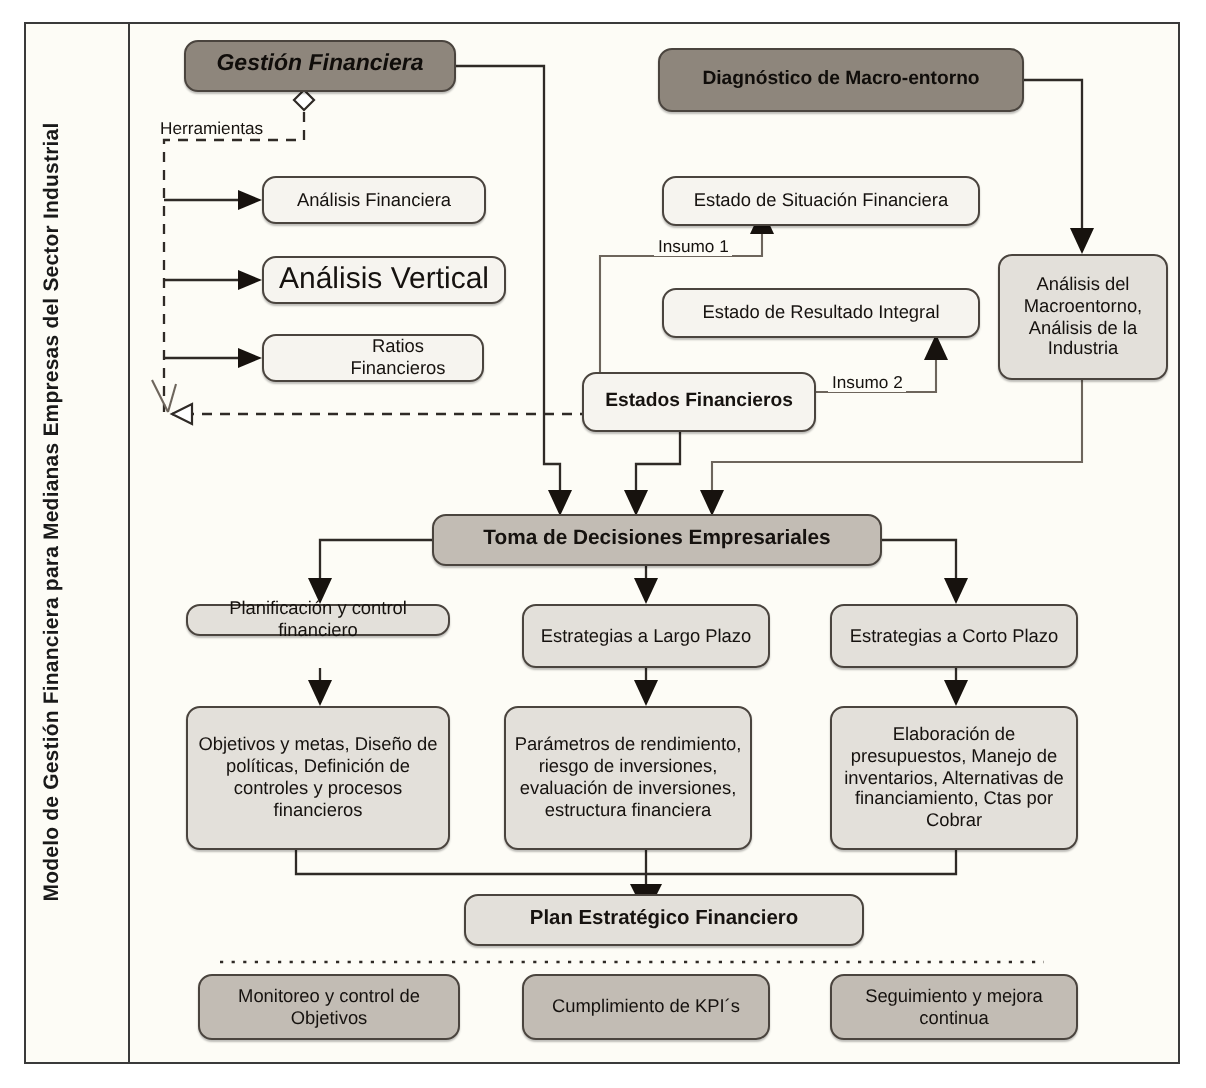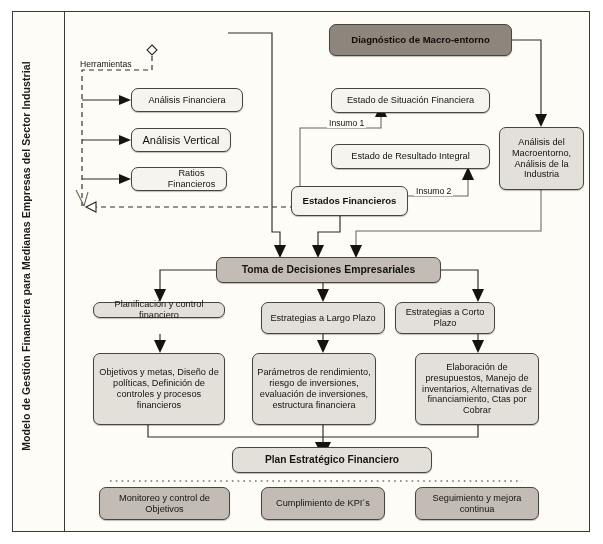--- a/index.html
+++ b/index.html
@@ -114,6 +114,7 @@
     <path class="ln-dot" d="M110,481 L522,481"></path>
   </svg>
 
+  <div class="node n-dark b it" style="left:92px;top:20px;width:136px;height:26px;font-size:11.5px;">Gestión Financiera</div>
 
   <div class="node n-dark b" style="left:329px;top:24px;width:183px;height:32px;font-size:9.6px;">Diagnóstico de Macro-entorno</div>
 

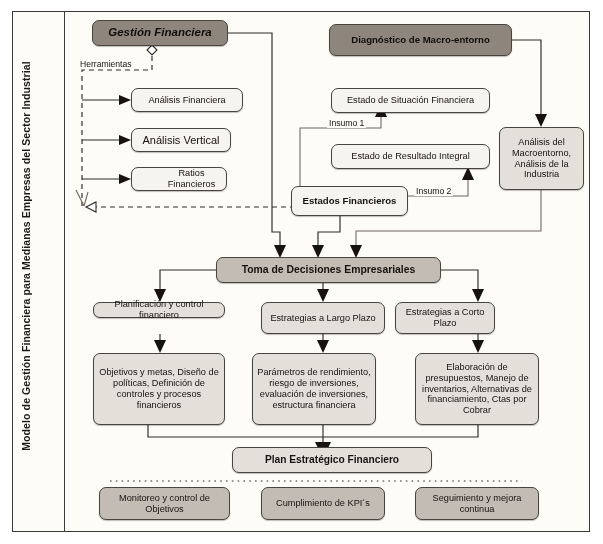--- a/index.html
+++ b/index.html
@@ -121,7 +121,7 @@
   <div class="edge-label" style="left:78px;top:59px;">Herramientas</div>
 
   <div class="node n-pale" style="left:131px;top:88px;width:112px;height:24px;font-size:9.2px;">Análisis Financiera</div>
-  <div class="node n-pale" style="left:131px;top:128px;width:100px;height:24px;font-size:11px;">Análisis Vertical</div>
+  <div class="node n-pale" style="left:131px;top:128px;width:122px;height:24px;font-size:15px;">Análisis Vertical</div>
   <div class="node n-pale" style="left:131px;top:167px;width:96px;height:24px;font-size:9.2px;padding-left:29px;">Ratios Financieros</div>
 
   <div class="node n-pale" style="left:331px;top:88px;width:159px;height:25px;font-size:9.2px;">Estado de Situación Financiera</div>

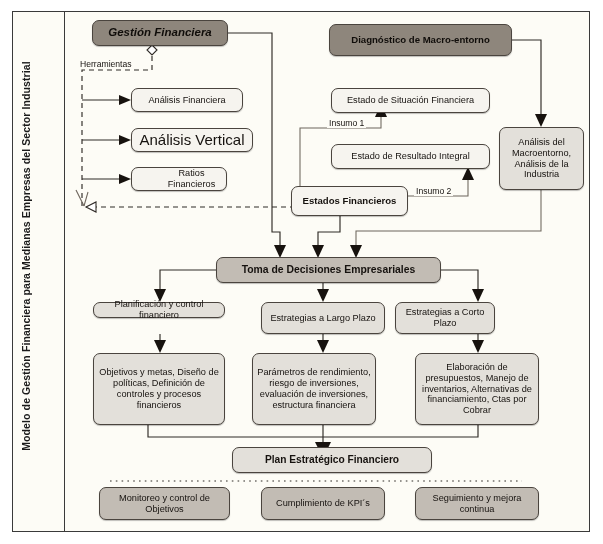--- a/index.html
+++ b/index.html
@@ -122,7 +122,7 @@
 
   <div class="node n-pale" style="left:131px;top:88px;width:112px;height:24px;font-size:9.2px;">Análisis Financiera</div>
   <div class="node n-pale" style="left:131px;top:128px;width:122px;height:24px;font-size:15px;">Análisis Vertical</div>
-  <div class="node n-pale" style="left:131px;top:167px;width:96px;height:24px;font-size:9.2px;padding-left:29px;">Ratios Financieros</div>
+  <div class="node n-pale" style="left:131px;top:167px;width:111px;height:24px;font-size:9.2px;padding-left:29px;">Ratios Financieros</div>
 
   <div class="node n-pale" style="left:331px;top:88px;width:159px;height:25px;font-size:9.2px;">Estado de Situación Financiera</div>
 

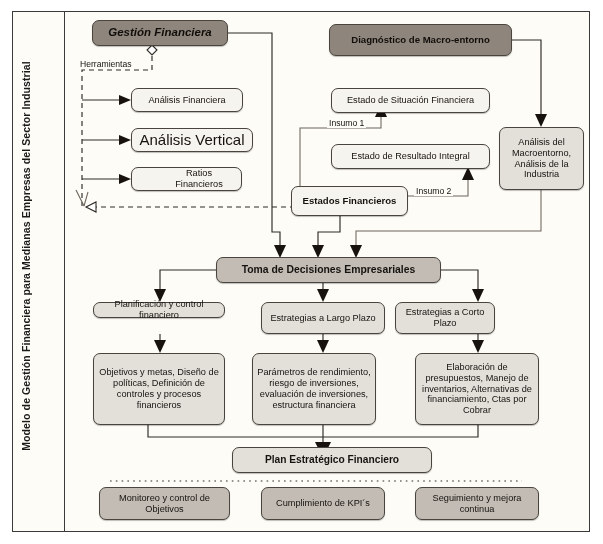--- a/index.html
+++ b/index.html
@@ -140,7 +140,7 @@
 
   <div class="node n-light" style="left:93px;top:302px;width:132px;height:16px;font-size:9.2px;">Planificación y control financiero</div>
   <div class="node n-light" style="left:261px;top:302px;width:124px;height:32px;font-size:9.2px;">Estrategias a Largo Plazo</div>
-  <div class="node n-light" style="left:395px;top:302px;width:100px;height:32px;font-size:9.2px;">Estrategias a Corto Plazo</div>
+  <div class="node n-light" style="left:415px;top:302px;width:124px;height:32px;font-size:9.2px;">Estrategias a Corto Plazo</div>
 
   <div class="node n-light" style="left:93px;top:353px;width:132px;height:72px;font-size:9.2px;">Objetivos y metas, Diseño de políticas, Definición de controles y procesos financieros</div>
   <div class="node n-light" style="left:252px;top:353px;width:124px;height:72px;font-size:9.2px;">Parámetros de rendimiento, riesgo de inversiones, evaluación de inversiones, estructura financiera</div>

